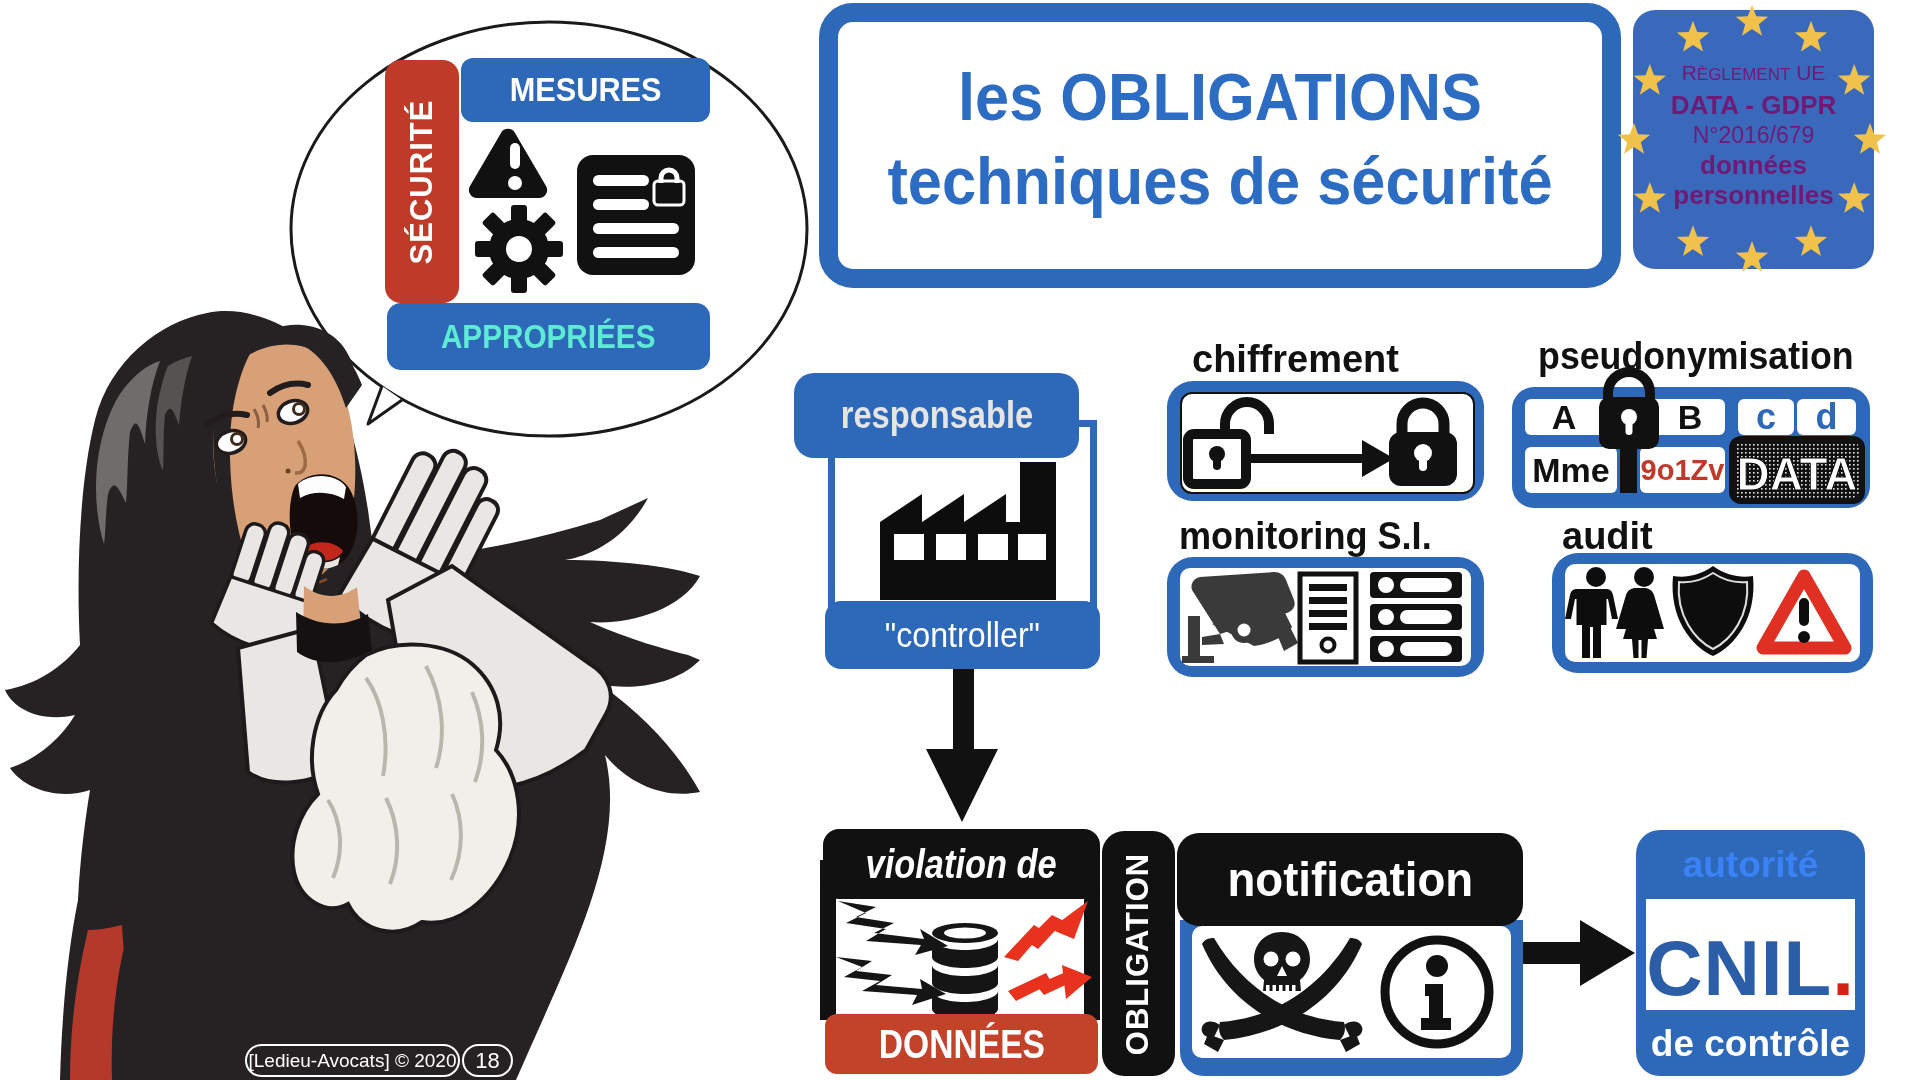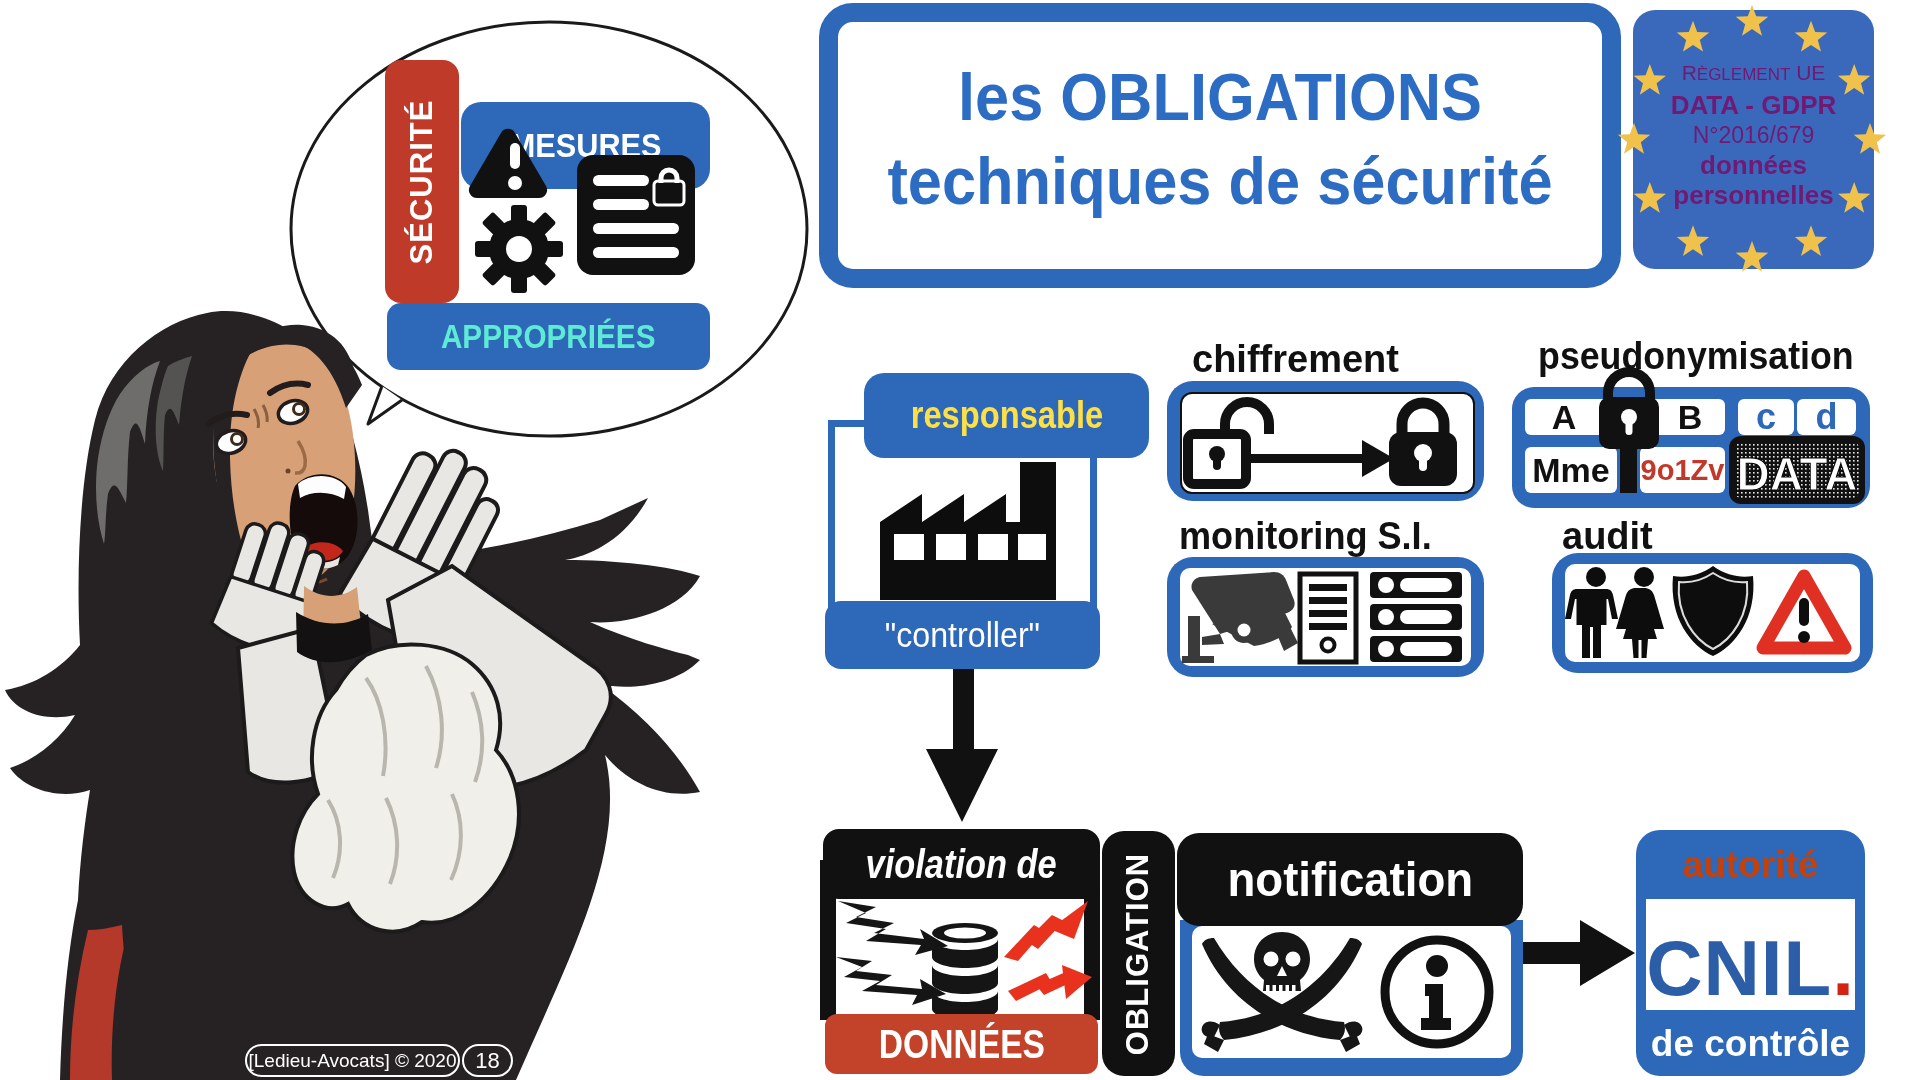--- a/index.html
+++ b/index.html
@@ -35,7 +35,7 @@
 <div class="abs ctr" style="left:385px;top:60px;width:74px;height:243px;">
     <div style="transform:rotate(-90deg);color:#fff;font-size:31px;font-weight:bold;white-space:nowrap;letter-spacing:1px;">SÉCURITÉ</div>
   </div>
-<div class="abs ctr" style="left:461px;top:58px;width:249px;height:87px;background:#2d68b9;border-radius:20px;color:#fff;font-size:33px;font-weight:bold;margin-top:44px;">
+<div class="abs ctr" style="left:461px;top:58px;width:249px;height:64px;background:#2d68b9;border-radius:12px;color:#fff;font-size:33px;font-weight:bold;">
     <span style="transform:scaleX(0.93);display:inline-block;">MESURES</span>
   </div>
 <div class="abs ctr" style="left:387px;top:303px;width:323px;height:67px;background:#2d68b9;border-radius:14px;color:#5eead4;font-size:33px;font-weight:bold;">

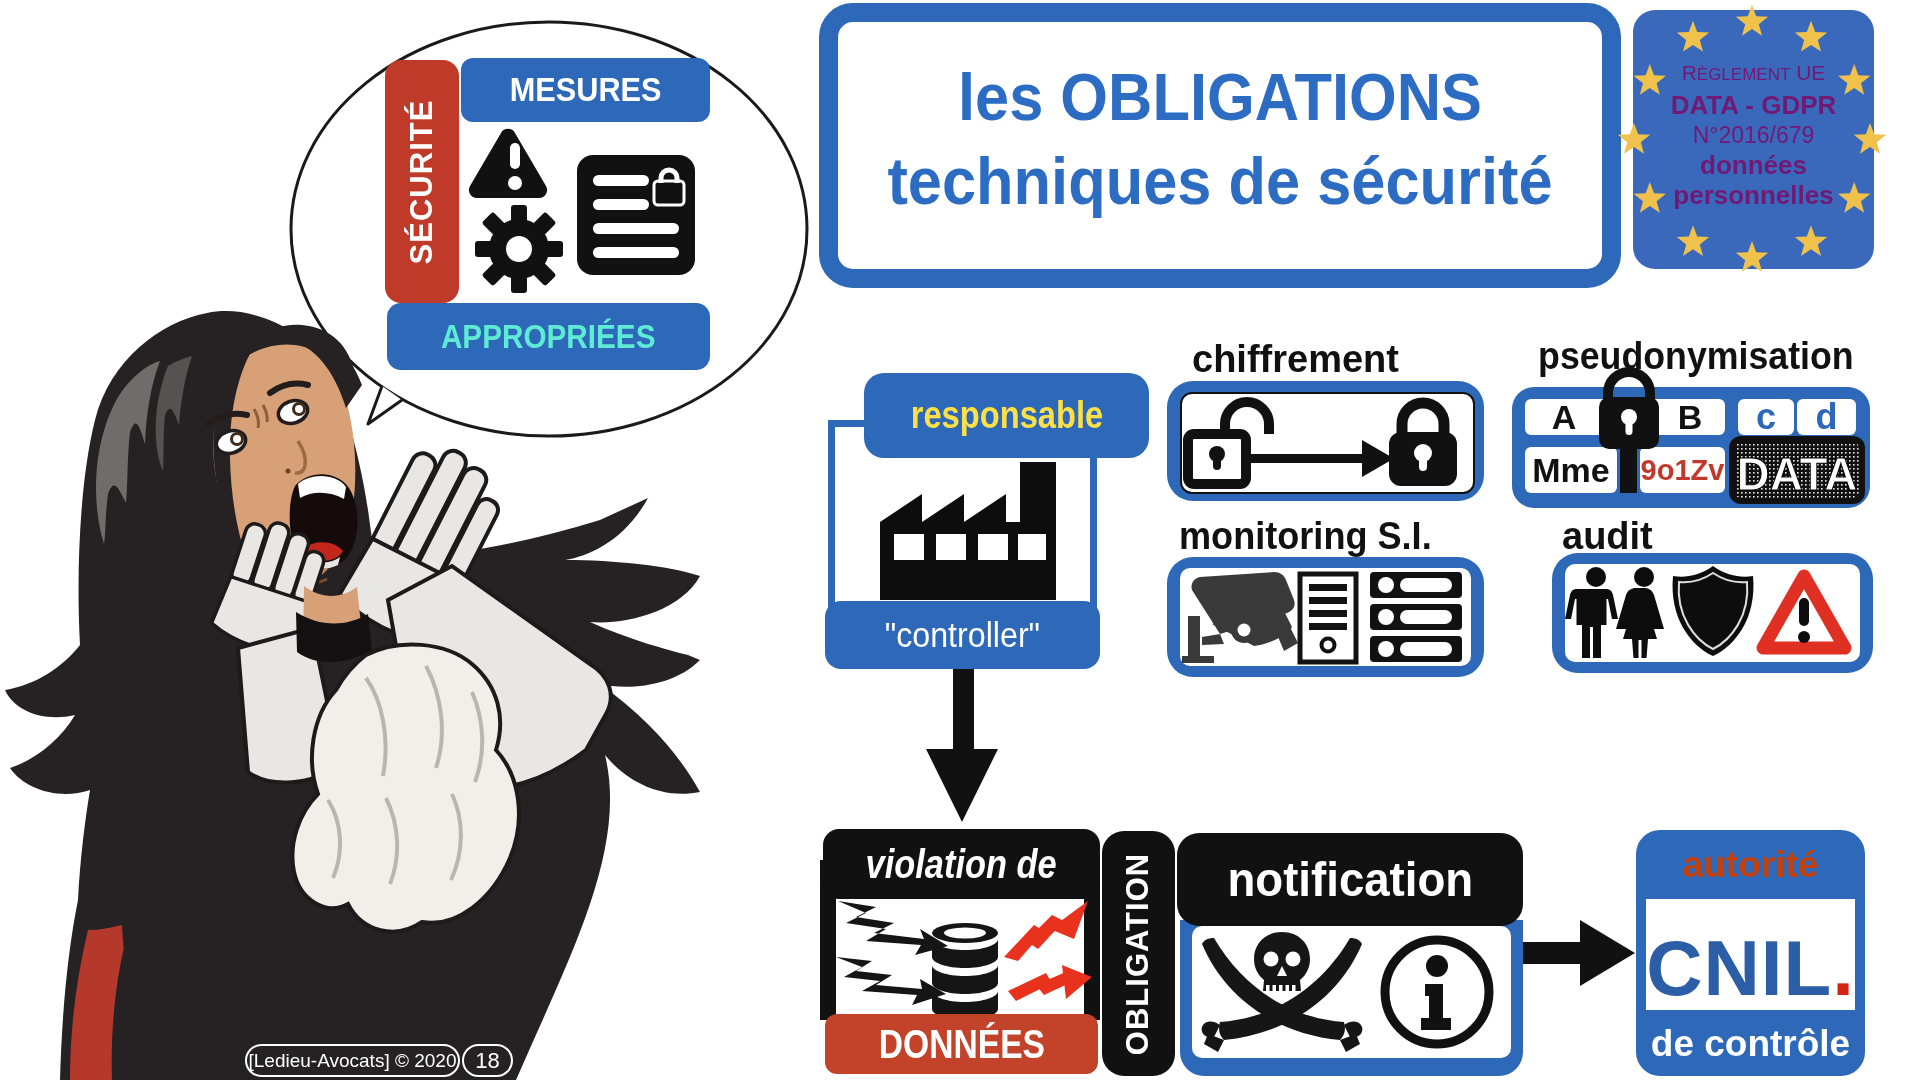--- a/index.html
+++ b/index.html
@@ -81,7 +81,7 @@
 </svg>
 
 <div class="abs" style="left:828px;top:420px;width:269px;height:200px;border:7px solid #2d68b9;background:#fff;box-sizing:border-box;"></div>
-<div class="abs ctr" style="left:864px;top:373px;width:285px;height:85px;background:#2d68b9;border-radius:20px;color:#fde047;font-size:38px;font-weight:bold;">
+<div class="abs ctr" style="left:794px;top:373px;width:285px;height:85px;background:#2d68b9;border-radius:20px;color:#e5e5e5;font-size:38px;font-weight:bold;">
     <span style="transform:scaleX(0.86);display:inline-block;">responsable</span>
   </div>
 <div class="abs ctr" style="left:825px;top:601px;width:275px;height:68px;background:#2d68b9;border-radius:16px;color:#fff;font-size:35px;">

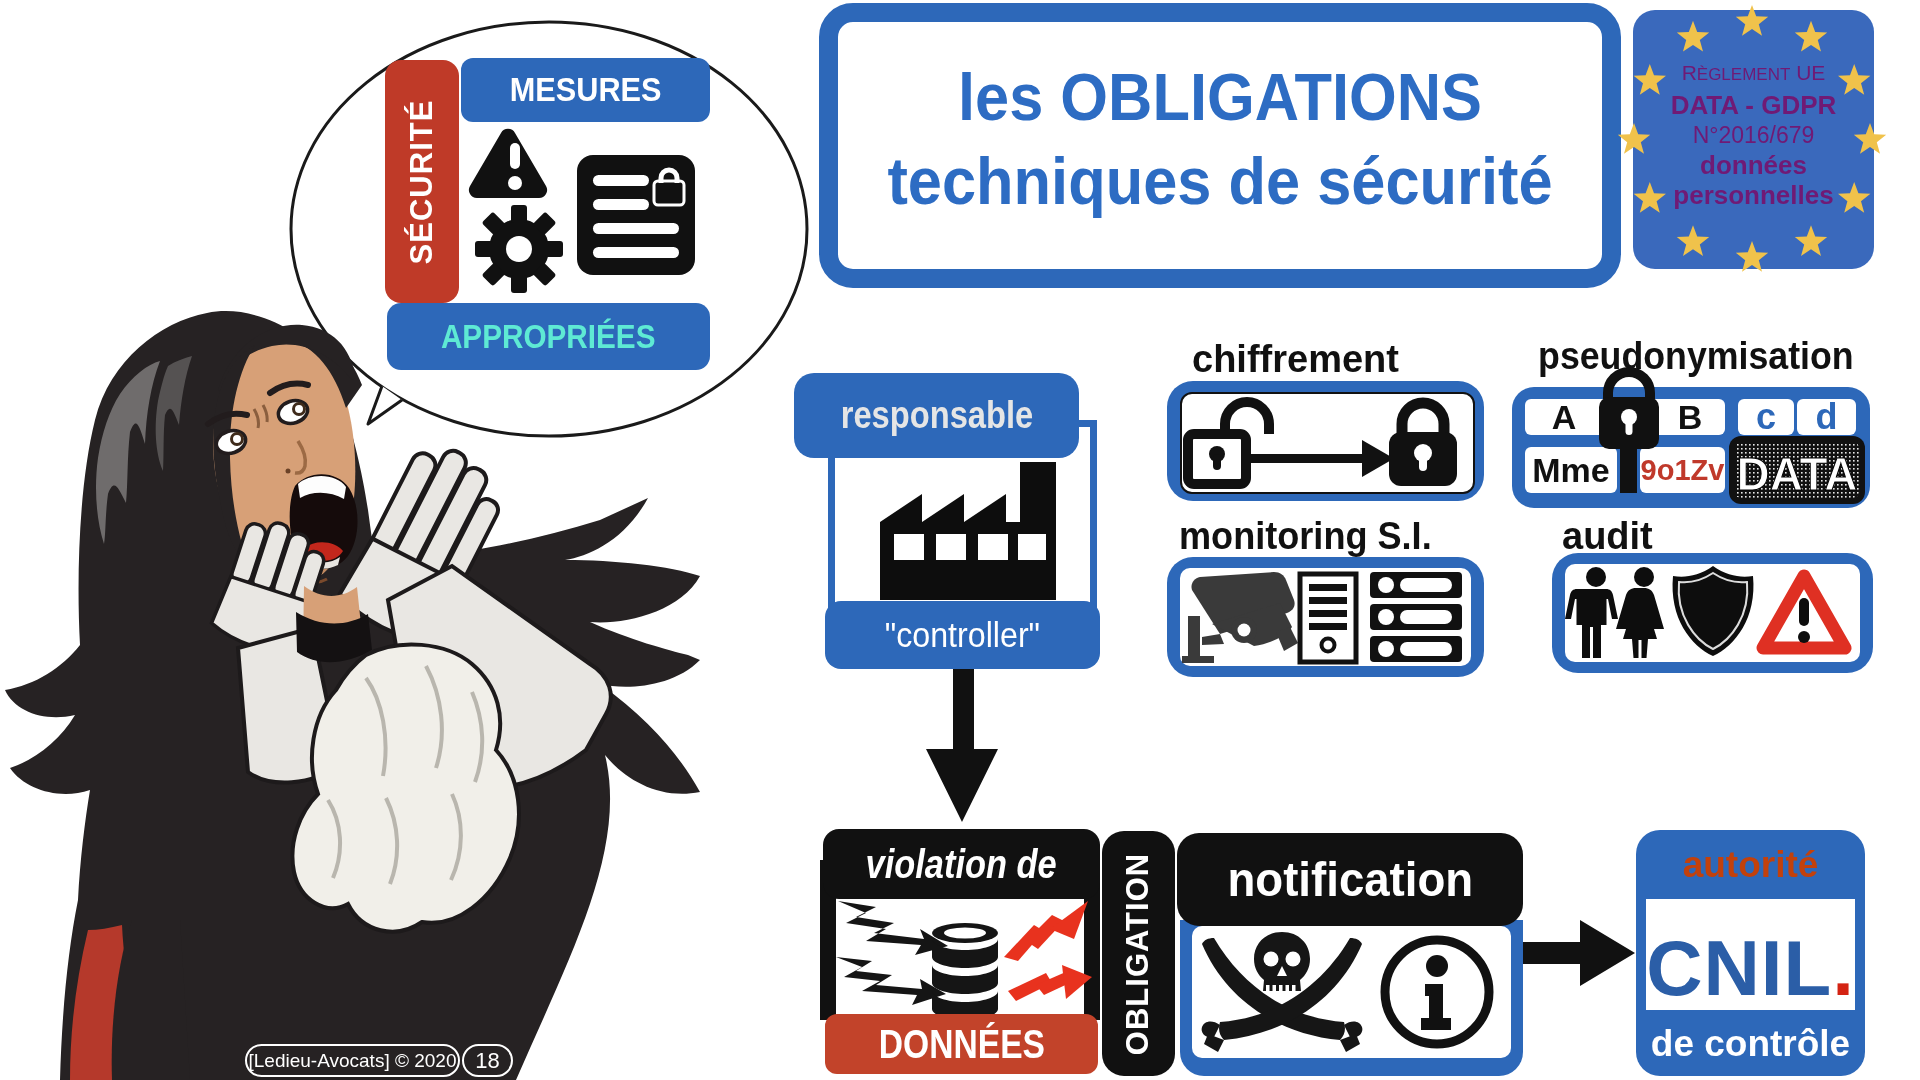--- a/index.html
+++ b/index.html
@@ -299,7 +299,7 @@
 
 <div class="abs" style="left:1636px;top:830px;width:229px;height:246px;background:#2d68b9;border-radius:24px;"></div>
 <div class="abs" style="left:1646px;top:899px;width:209px;height:111px;background:#fff;"></div>
-<div class="abs ctr" style="left:1636px;top:836px;width:229px;height:58px;color:#c2410c;font-size:37px;font-weight:bold;">autorité</div>
+<div class="abs ctr" style="left:1636px;top:836px;width:229px;height:58px;color:#3b82f6;font-size:37px;font-weight:bold;">autorité</div>
 <div class="abs ctr" style="left:1636px;top:1018px;width:229px;height:52px;color:#fff;font-size:37px;font-weight:bold;">de contrôle</div>
 <div class="abs ctr" style="left:1646px;top:899px;width:209px;height:139px;color:#2b5ea7;font-size:78px;font-weight:bold;letter-spacing:1px;">CNIL<span style="color:#d42313;">.</span></div>
 

